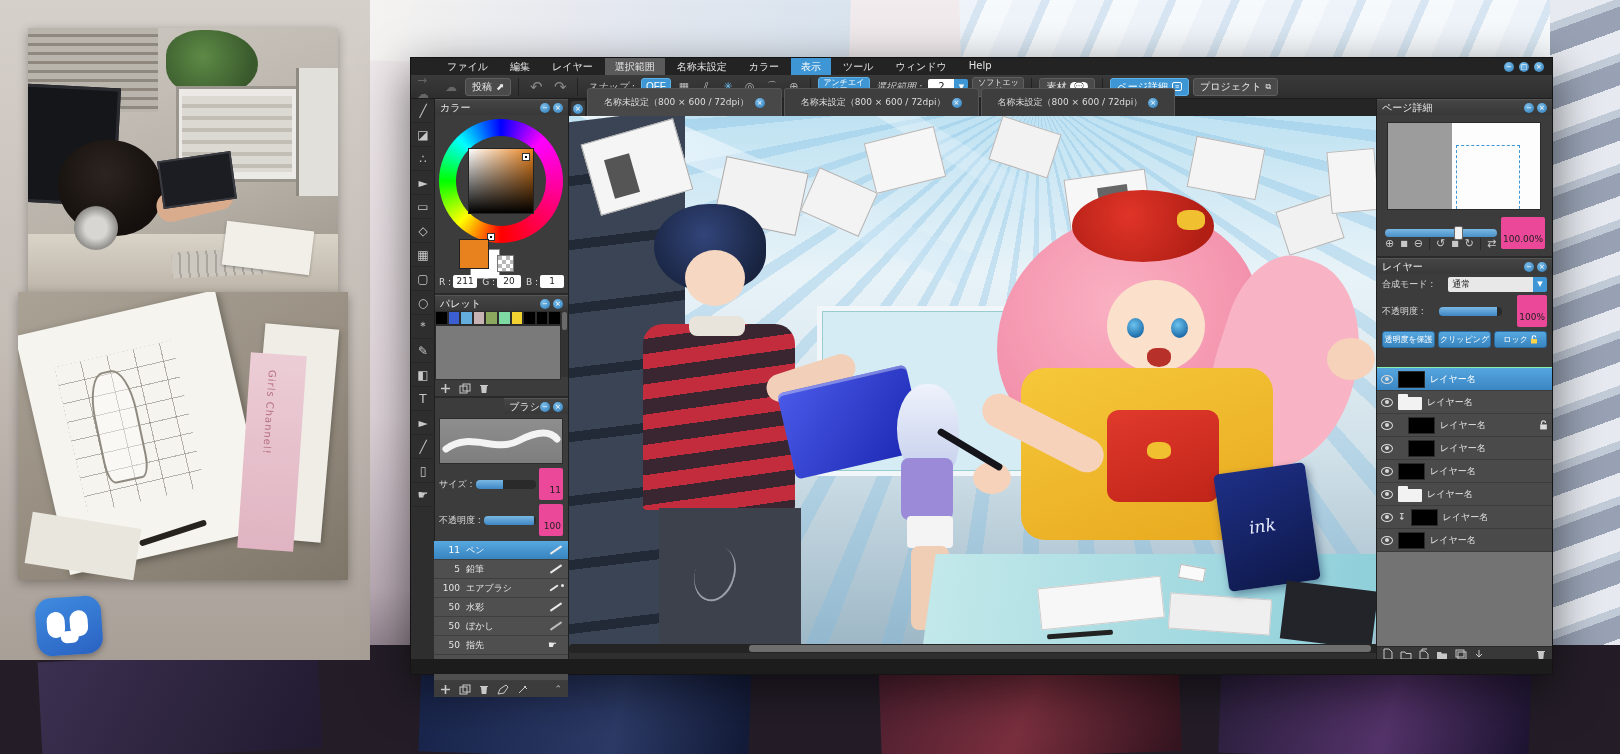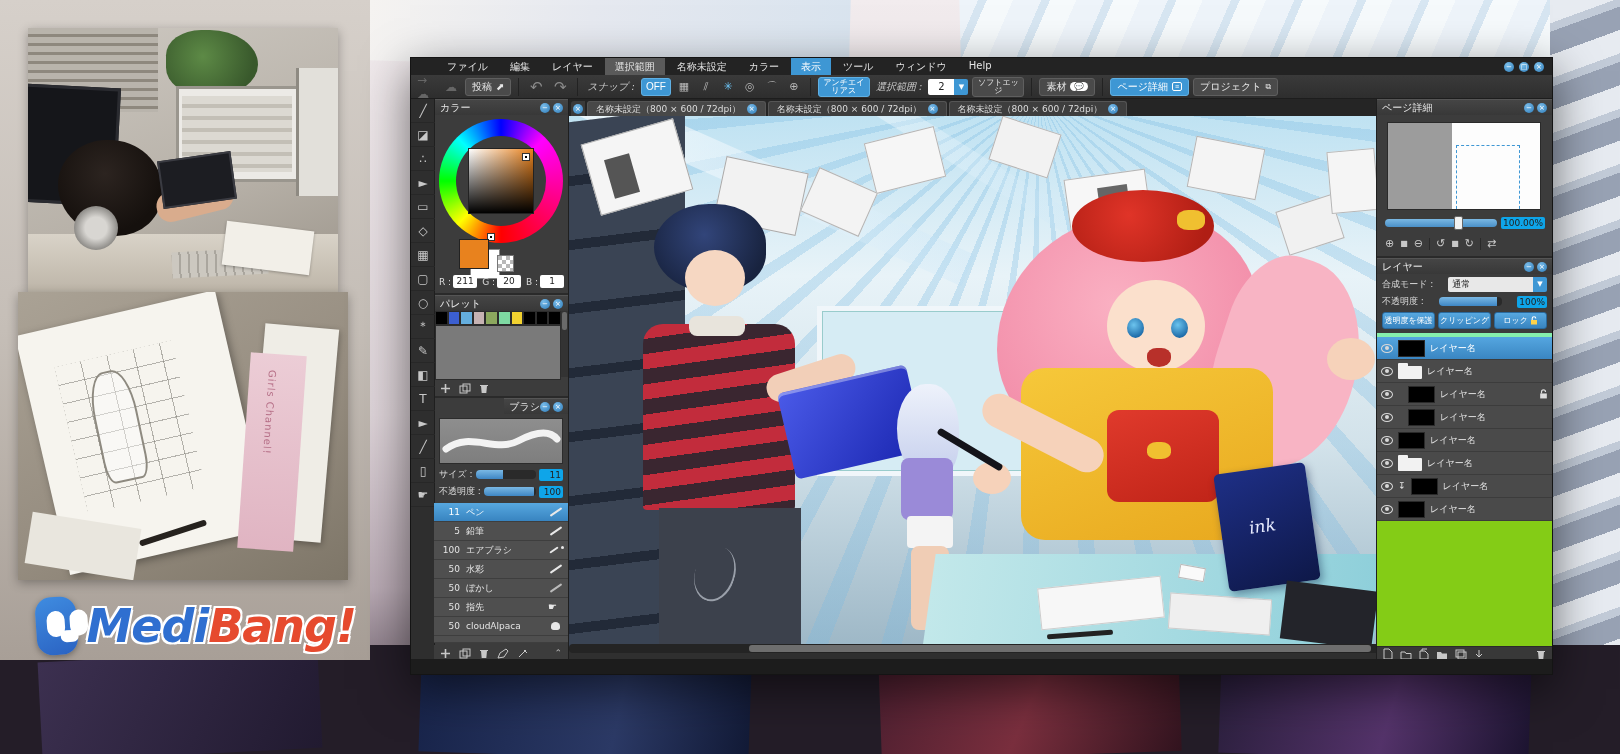--- a/index.html
+++ b/index.html
@@ -147,7 +147,7 @@
   .canvascol { flex:1; display:flex; flex-direction:column; background:#2c2c2c; min-width:0; }
   .tabbar { height:17px; background:#252525; display:flex; align-items:flex-end; gap:2px; padding-left:2px; }
   .tabstub { width:14px; height:15px; background:#3a3a3a; border-radius:3px 0 0 0; display:flex; align-items:center; justify-content:center; }
-  .tab { height:15px; background:#3e3e3e; border:1px solid #555; border-bottom:none; border-radius:3px 3px 0 0; display:flex; align-items:center; gap:6px; padding:0 8px; font-size:9px; color:#ddd; white-space:nowrap; }
+  .tab { height:28px; background:#3e3e3e; border:1px solid #555; border-bottom:none; border-radius:3px 3px 0 0; display:flex; align-items:center; gap:6px; padding:0 16px; font-size:9px; color:#ddd; white-space:nowrap; }
   .tab.first { background:#484848; }
   .tclose { width:10px; height:10px; border-radius:50%; background:radial-gradient(circle at 35% 30%,#79bcea,#2f7cb8); color:#fff; font-size:7px; line-height:10px; text-align:center; }
   .canvas-view { position:relative; flex:1; background:#2f2f2f; overflow:hidden; }

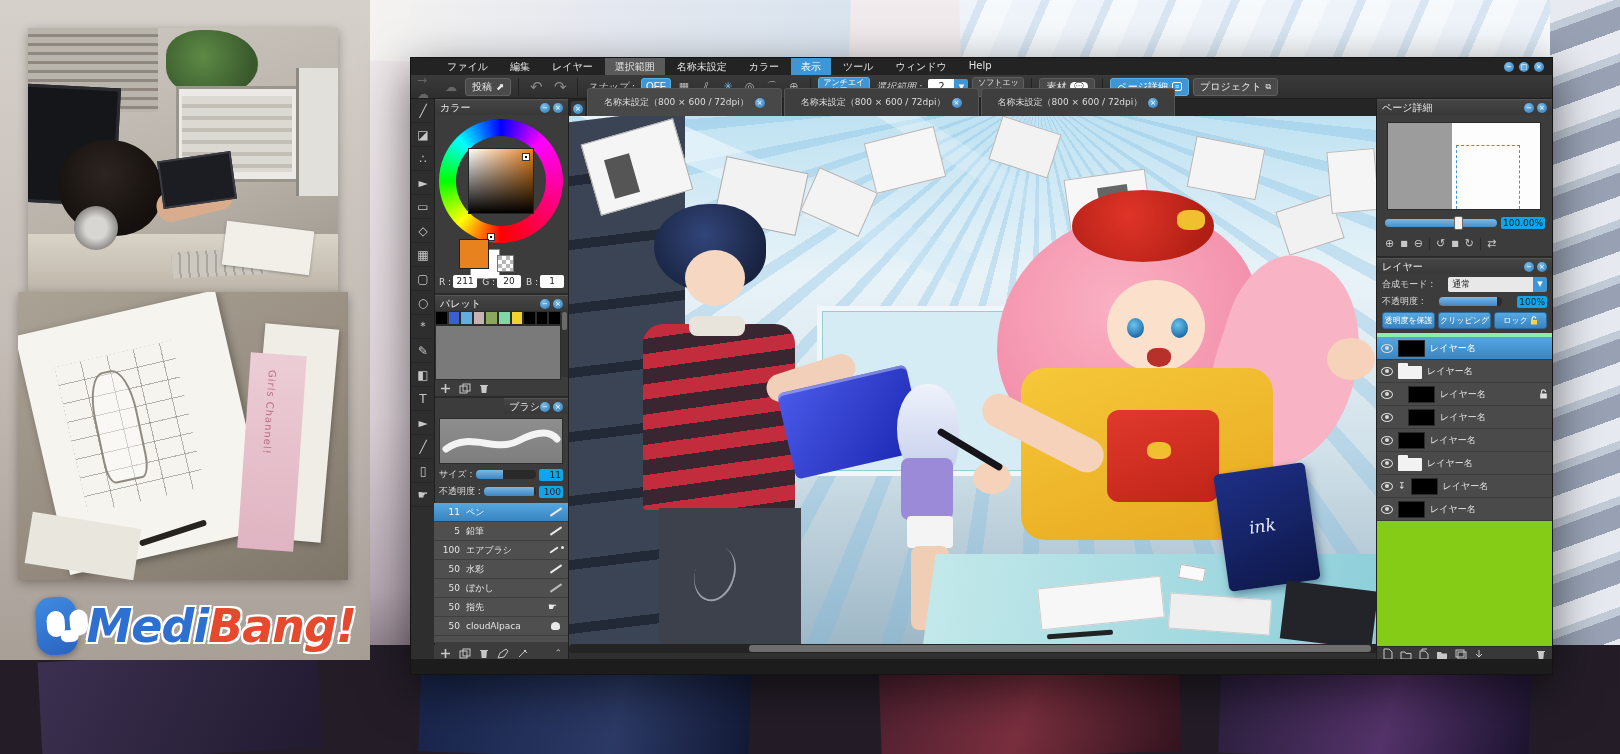--- a/index.html
+++ b/index.html
@@ -131,7 +131,7 @@
   .srow { display:flex; align-items:center; gap:3px; padding:2px 5px; font-size:9px; color:#ddd; }
   .slider { flex:1; height:9px; background:#2a2a2a; border-radius:4px; position:relative; overflow:hidden; }
   .slider .fill { position:absolute; left:0; top:0; bottom:0; background:linear-gradient(180deg,#7ab8e4,#3e86c4); }
-  .valbox { background:#0ea5e9; color:#222; border-radius:2px; min-width:24px; padding:0 2px; height:12px; text-align:right; line-height:12px; font-size:9px; }
+  .valbox { background:#ec4899; color:#222; border-radius:2px; min-width:24px; padding:16px 2px; height:12px; text-align:right; line-height:12px; font-size:9px; }
   .brushlist { flex:1; margin-top:3px; overflow:hidden; position:relative; }
   .brow { height:19px; display:flex; align-items:center; background:#4f4f4f; border-bottom:1px solid #3e3e3e; padding:0 4px; font-size:9px; color:#e4e4e4; }
   .brow.sel { background:linear-gradient(180deg,#57a8e0,#3884c0); color:#fff; }

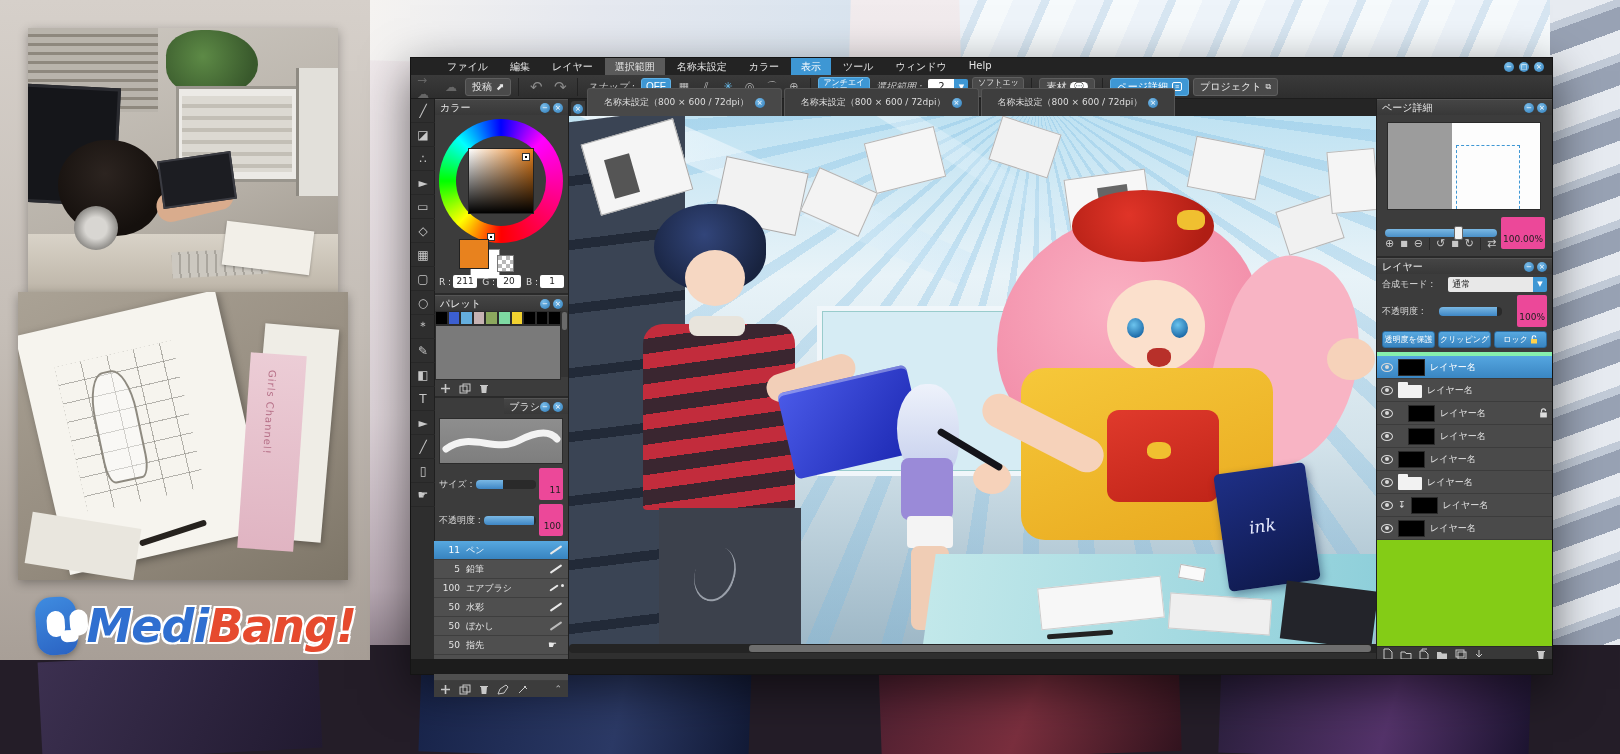--- a/index.html
+++ b/index.html
@@ -175,7 +175,7 @@
   .lay-selarrow { width:14px; height:15px; background:#3e97d4; border-radius:0 2px 2px 0; color:#fff; font-size:7px; line-height:15px; text-align:center; }
   .lay-btnrow { display:flex; gap:3px; padding:4px 5px; }
   .lbtn { flex:1; background:linear-gradient(180deg,#57a8e0,#3884c0); border:1px solid #2a6a9e; border-radius:3px; color:#fff; font-size:8px; text-align:center; padding:2px 1px; white-space:nowrap; display:flex; align-items:center; justify-content:center; gap:2px; }
-  .laylist { flex:1; overflow:hidden; background:#84cc16; margin-top:0; border-top:4px solid #86efac; }
+  .laylist { flex:1; overflow:hidden; background:#737373; margin-top:15px; border-top:1px solid #86efac; }
   .lrow { height:23px; display:flex; align-items:center; gap:5px; padding:0 4px; background:#4a4a4a; border-bottom:1px solid #3c3c3c; font-size:9px; color:#e0e0e0; }
   .lrow.sel { background:linear-gradient(180deg,#55a6e0,#3a86c2); color:#fff; }
   .eye { width:12px; height:9px; border:1px solid #d8d8d8; border-radius:50%; position:relative; flex:none; }

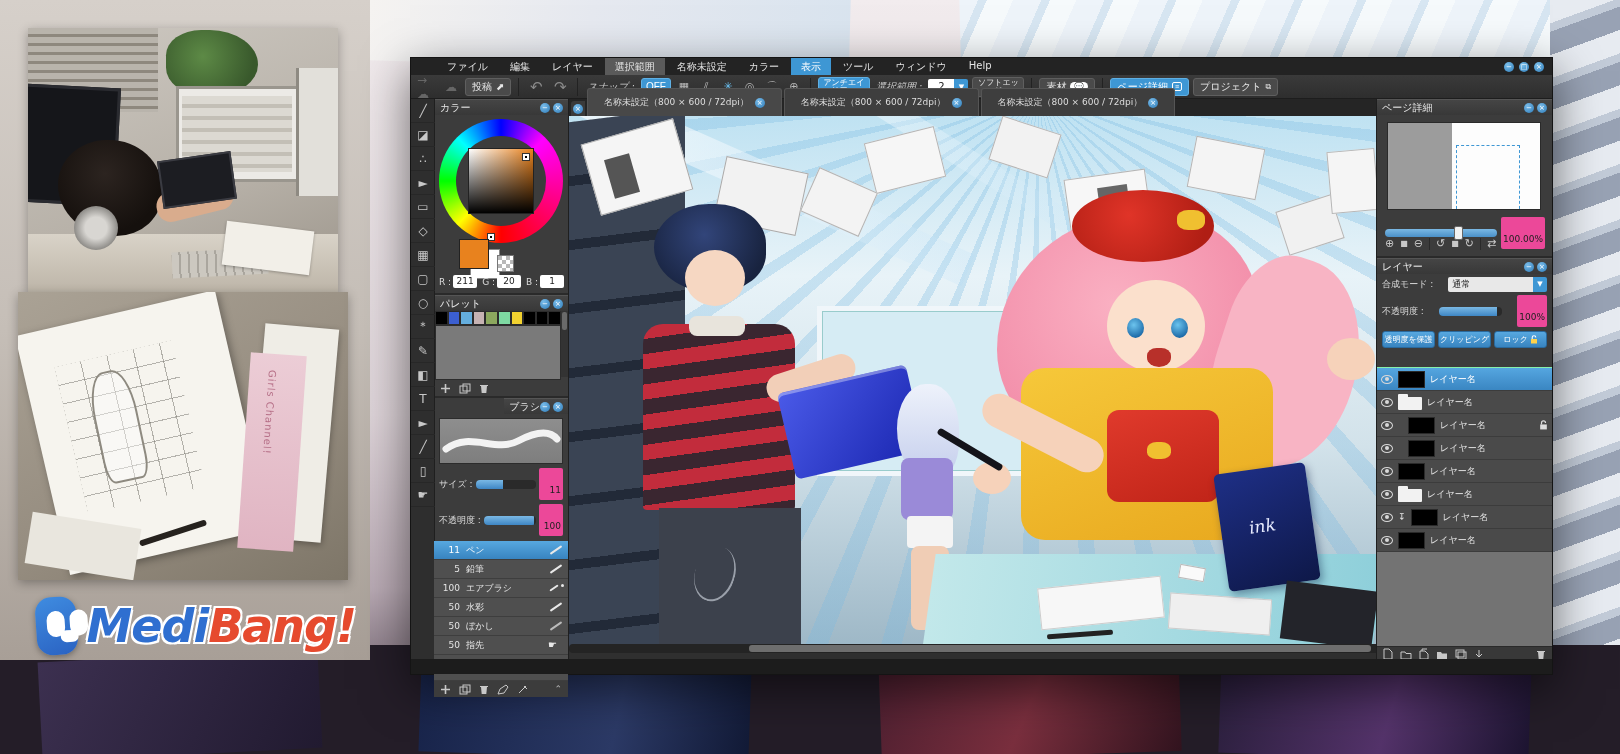--- a/index.html
+++ b/index.html
@@ -240,7 +240,6 @@
       <div class="g2"></div>
       <div class="g3"></div>
   </div>
-  <div class="brand-text"><span class="brand-medi">Medi</span><span class="brand-bang">Bang!</span></div>
 </div>
 
 <div class="app">

